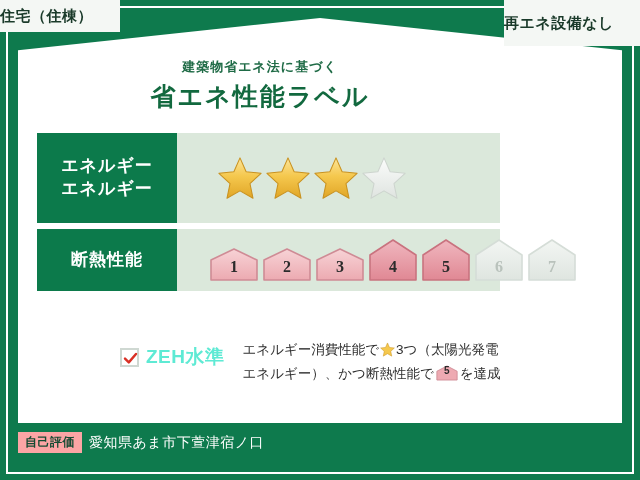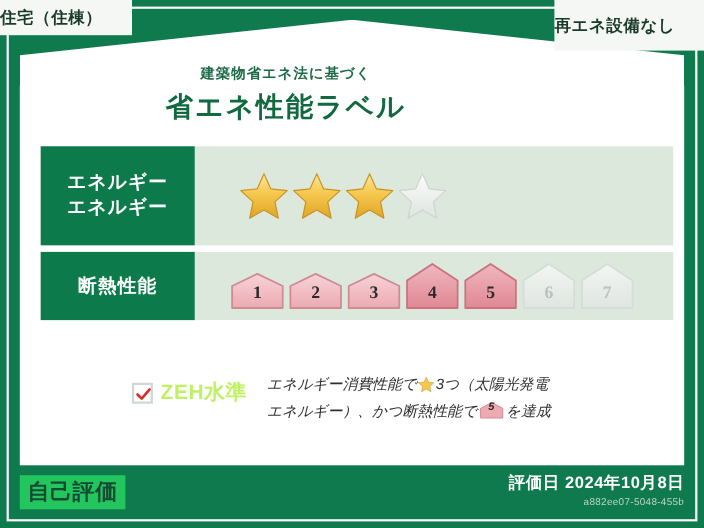--- a/index.html
+++ b/index.html
@@ -107,7 +107,7 @@
     position: absolute;
     left: 37px;
     top: 133px;
-    width: 575px;
+    width: 463px;
     z-index: 5;
   }
   .perf-row {

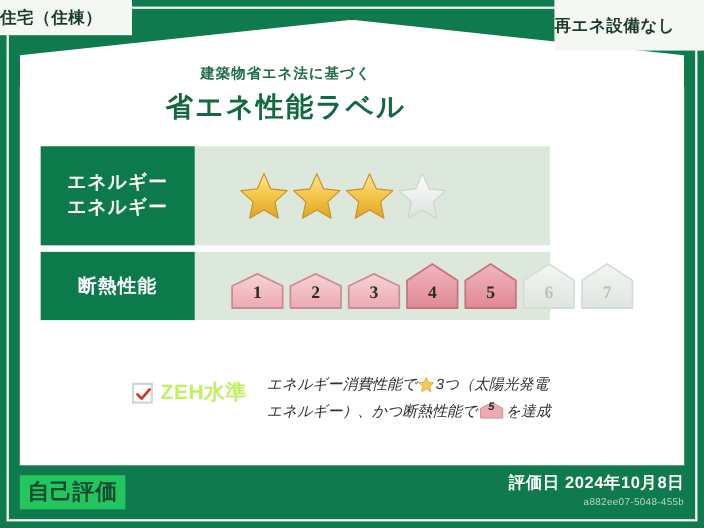--- a/index.html
+++ b/index.html
@@ -206,7 +206,7 @@
   }
   .check-box svg { position: absolute; left: 1px; top: 1px; }
   .zeh-label {
-    color: #bef264;
+    color: #5eead4;
     font-size: 19px;
     font-weight: bold;
     letter-spacing: 0.5px;

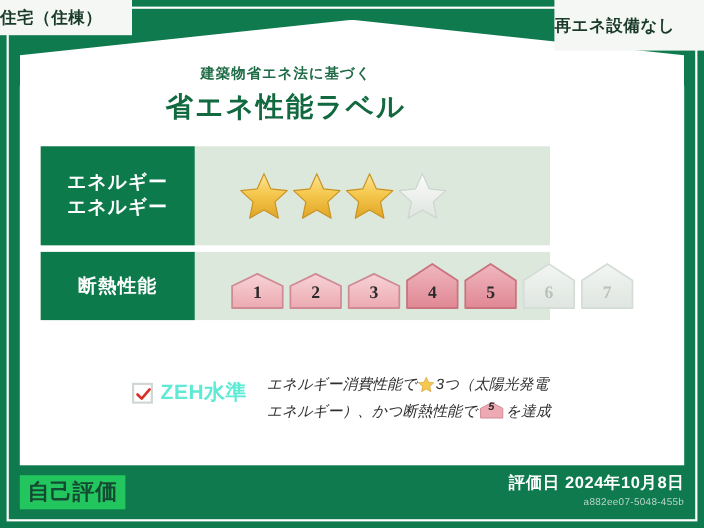--- a/index.html
+++ b/index.html
@@ -218,7 +218,6 @@
     font-size: 13.5px;
     line-height: 1.75;
     flex: 1 1 auto;
-    font-style: italic;
   }
   .inline-star { vertical-align: -3px; margin: 0 1px; }
   .inline-grade {

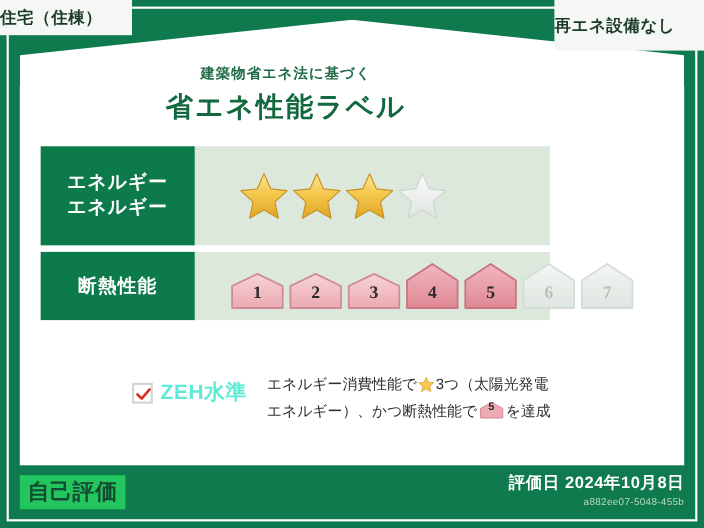--- a/index.html
+++ b/index.html
@@ -258,10 +258,10 @@
     padding-top: 6px;
   }
   .eval-badge {
-    background: #22c55e;
+    background: #fca5a5;
     color: #144a32;
     font-weight: bold;
-    font-size: 20px;
+    font-size: 12px;
     letter-spacing: 0.5px;
     padding: 2px 7px;
   }

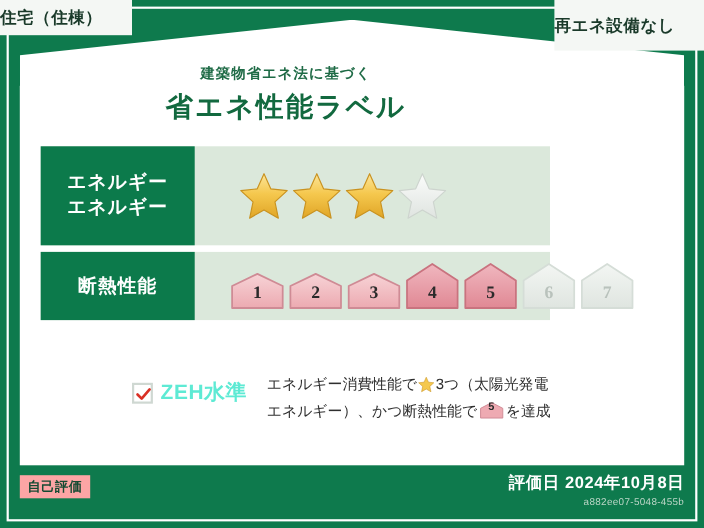--- a/index.html
+++ b/index.html
@@ -452,6 +452,7 @@
   <div class="footer">
     <div class="footer-left">
       <span class="eval-badge">自己評価</span>
+      <span class="address">愛知県あま市下萱津宿ノ口</span>
     </div>
     <div class="footer-right">
       <div class="eval-date">評価日 2024年10月8日</div>

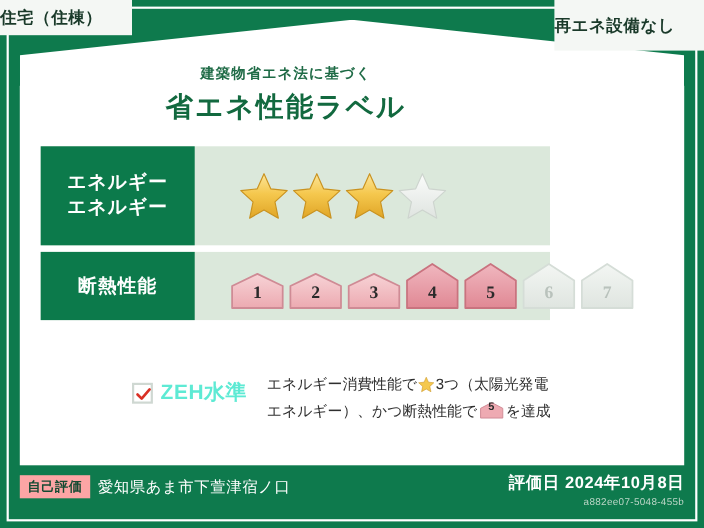--- a/index.html
+++ b/index.html
@@ -454,10 +454,6 @@
       <span class="eval-badge">自己評価</span>
       <span class="address">愛知県あま市下萱津宿ノ口</span>
     </div>
-    <div class="footer-right">
-      <div class="eval-date">評価日 2024年10月8日</div>
-      <div class="eval-id">a882ee07-5048-455b</div>
-    </div>
   </div>
 
 </div>

